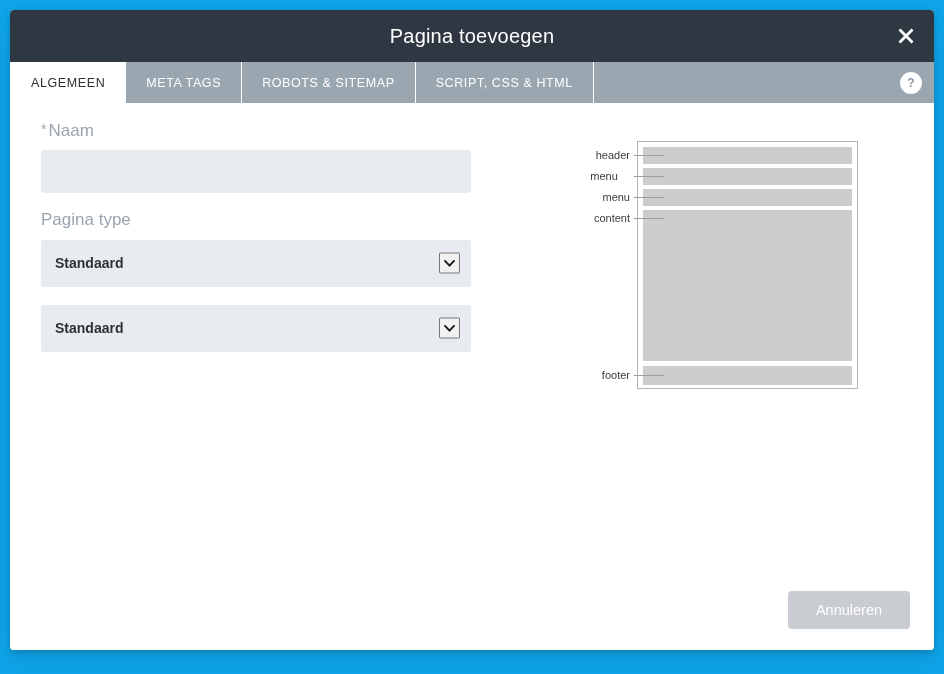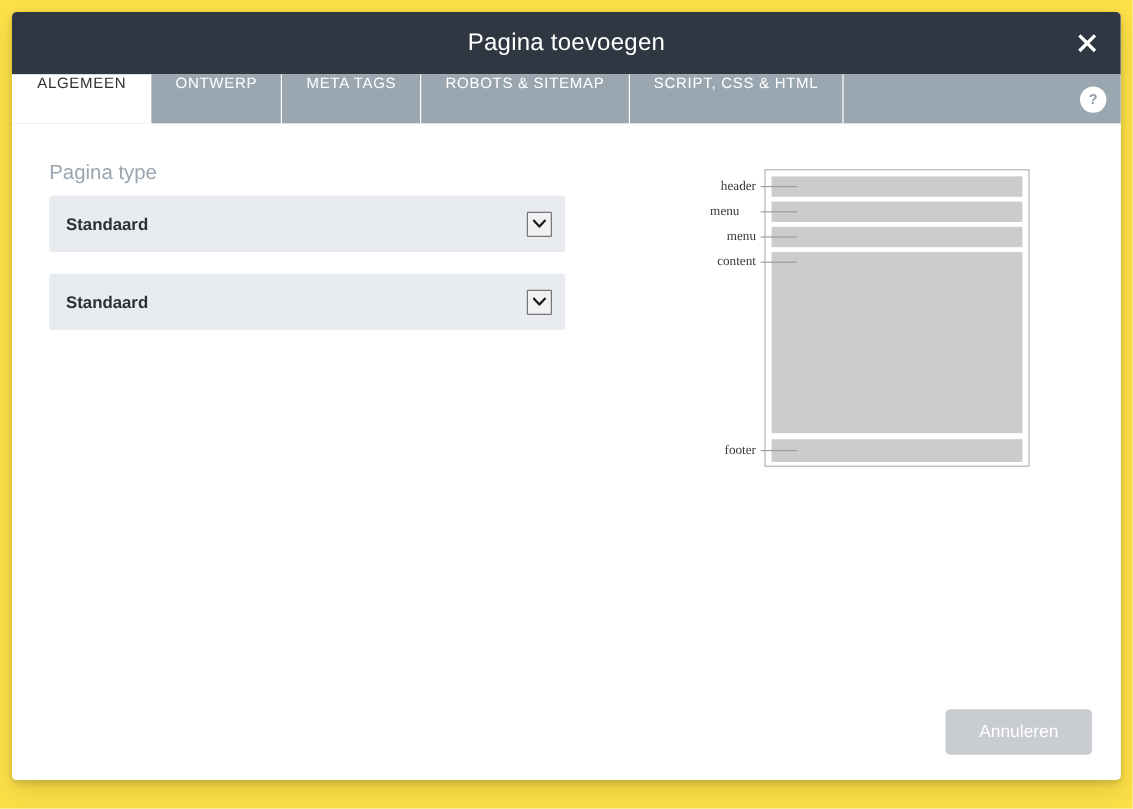--- a/index.html
+++ b/index.html
@@ -18,7 +18,7 @@
     position: relative;
     width: 944px;
     height: 674px;
-    background: #fde047;
+    background: #0ea5e9;
   }
 
   

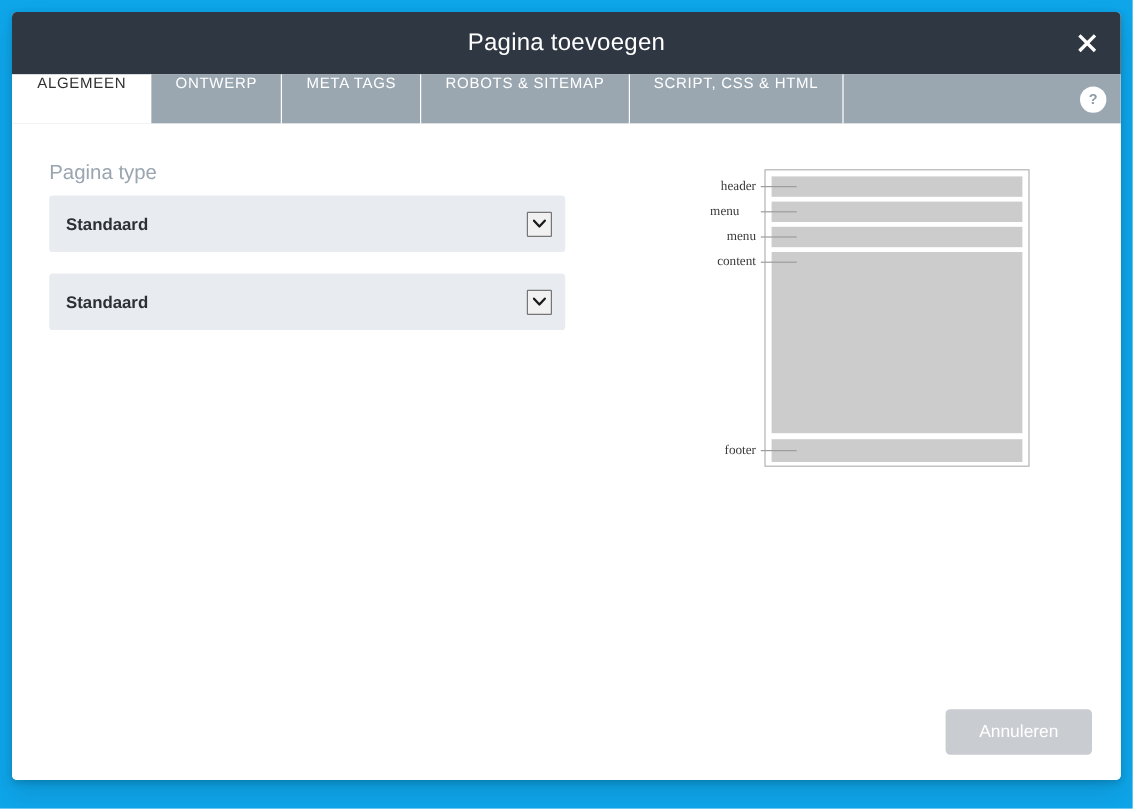--- a/index.html
+++ b/index.html
@@ -85,6 +85,7 @@
   }
   .tab {
     display: flex;
+    align-items: center;
     justify-content: center;
     padding: 0 20px;
     color: #ffffff;

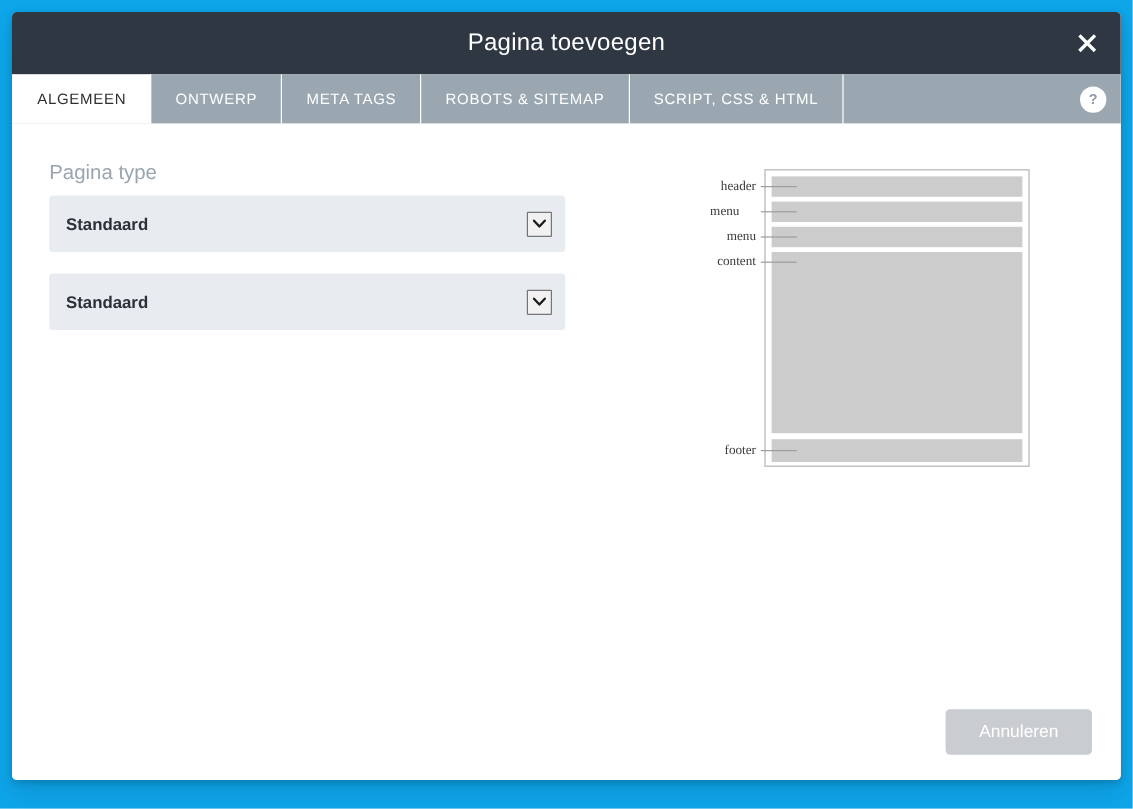--- a/index.html
+++ b/index.html
@@ -305,9 +305,6 @@
         <span>ALGEMEEN</span>
       </div>
       <div class="tab">
-        <span>ONTWERP</span>
-      </div>
-      <div class="tab">
         <span>META TAGS</span>
       </div>
       <div class="tab">

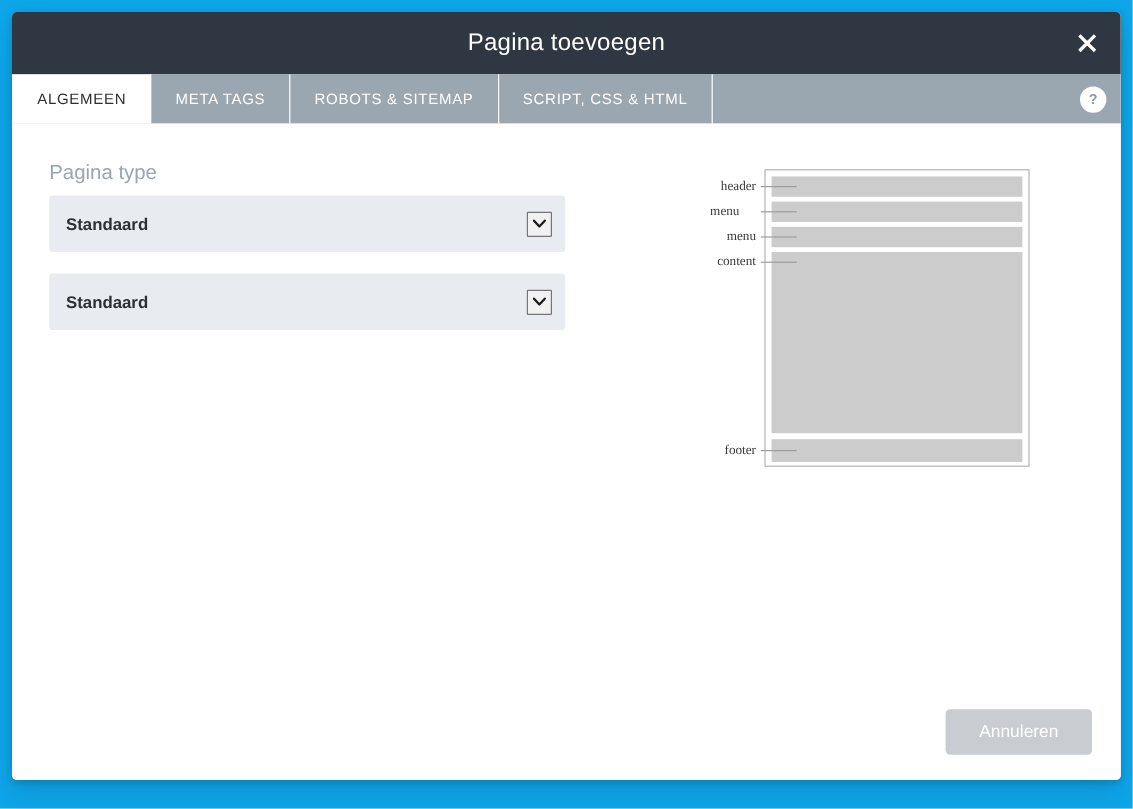--- a/index.html
+++ b/index.html
@@ -322,6 +322,12 @@
 
       <div class="form-col">
 
+        <div class="field">
+          <div class="field-label">
+            <span class="req-star">*</span><span>Naam</span>
+          </div>
+          <input class="text-input" type="text" autofocus="" placeholder="" style="">
+        </div>
 
         <div class="field-gap-1"></div>
 

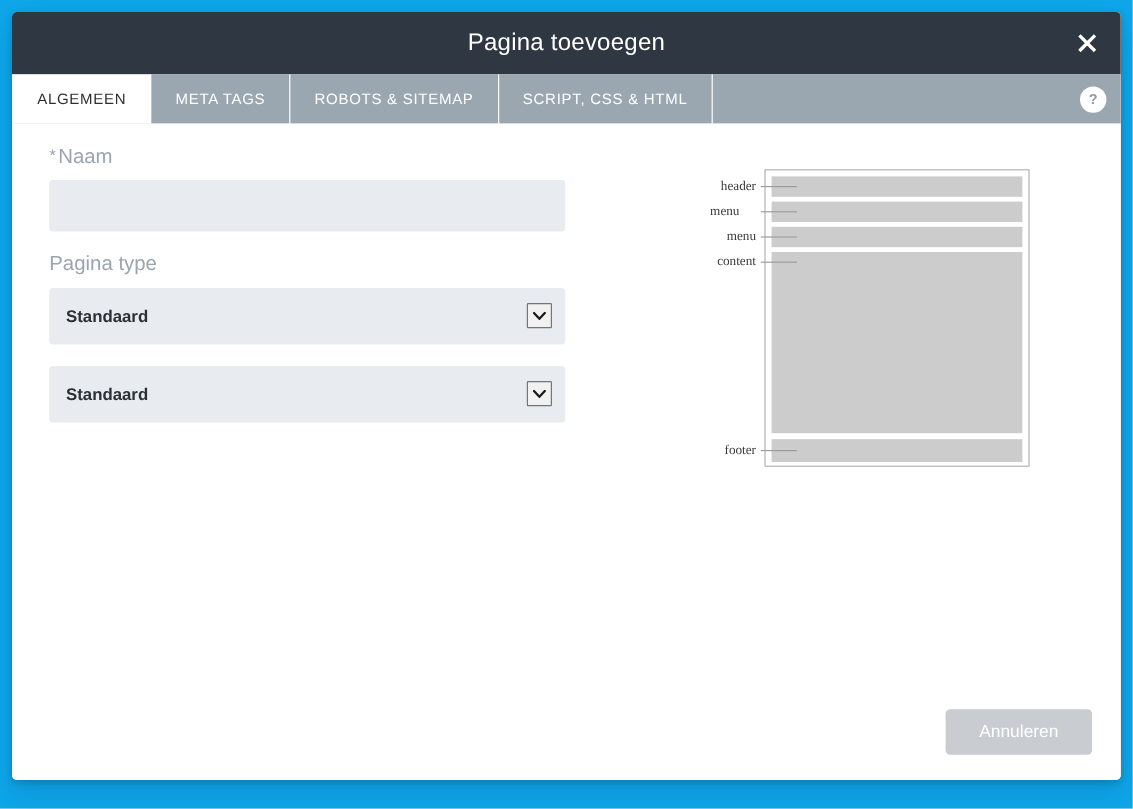--- a/index.html
+++ b/index.html
@@ -214,7 +214,6 @@
     top: 38px;
     width: 290px;
     height: 258px;
-    font-family: Liberation Serif, serif;
   }
   .preview-rows {
     position: absolute;

